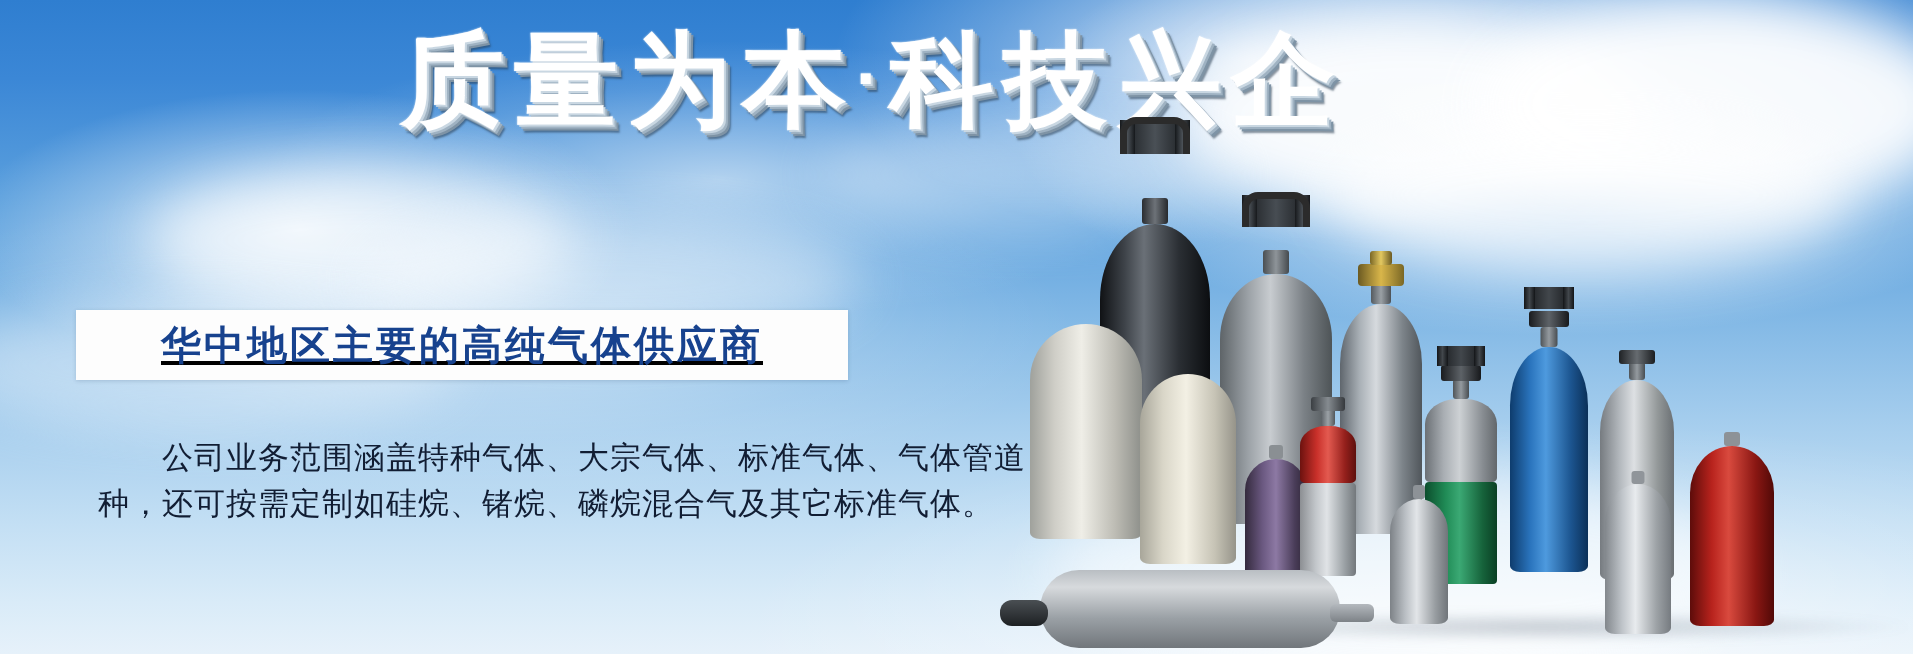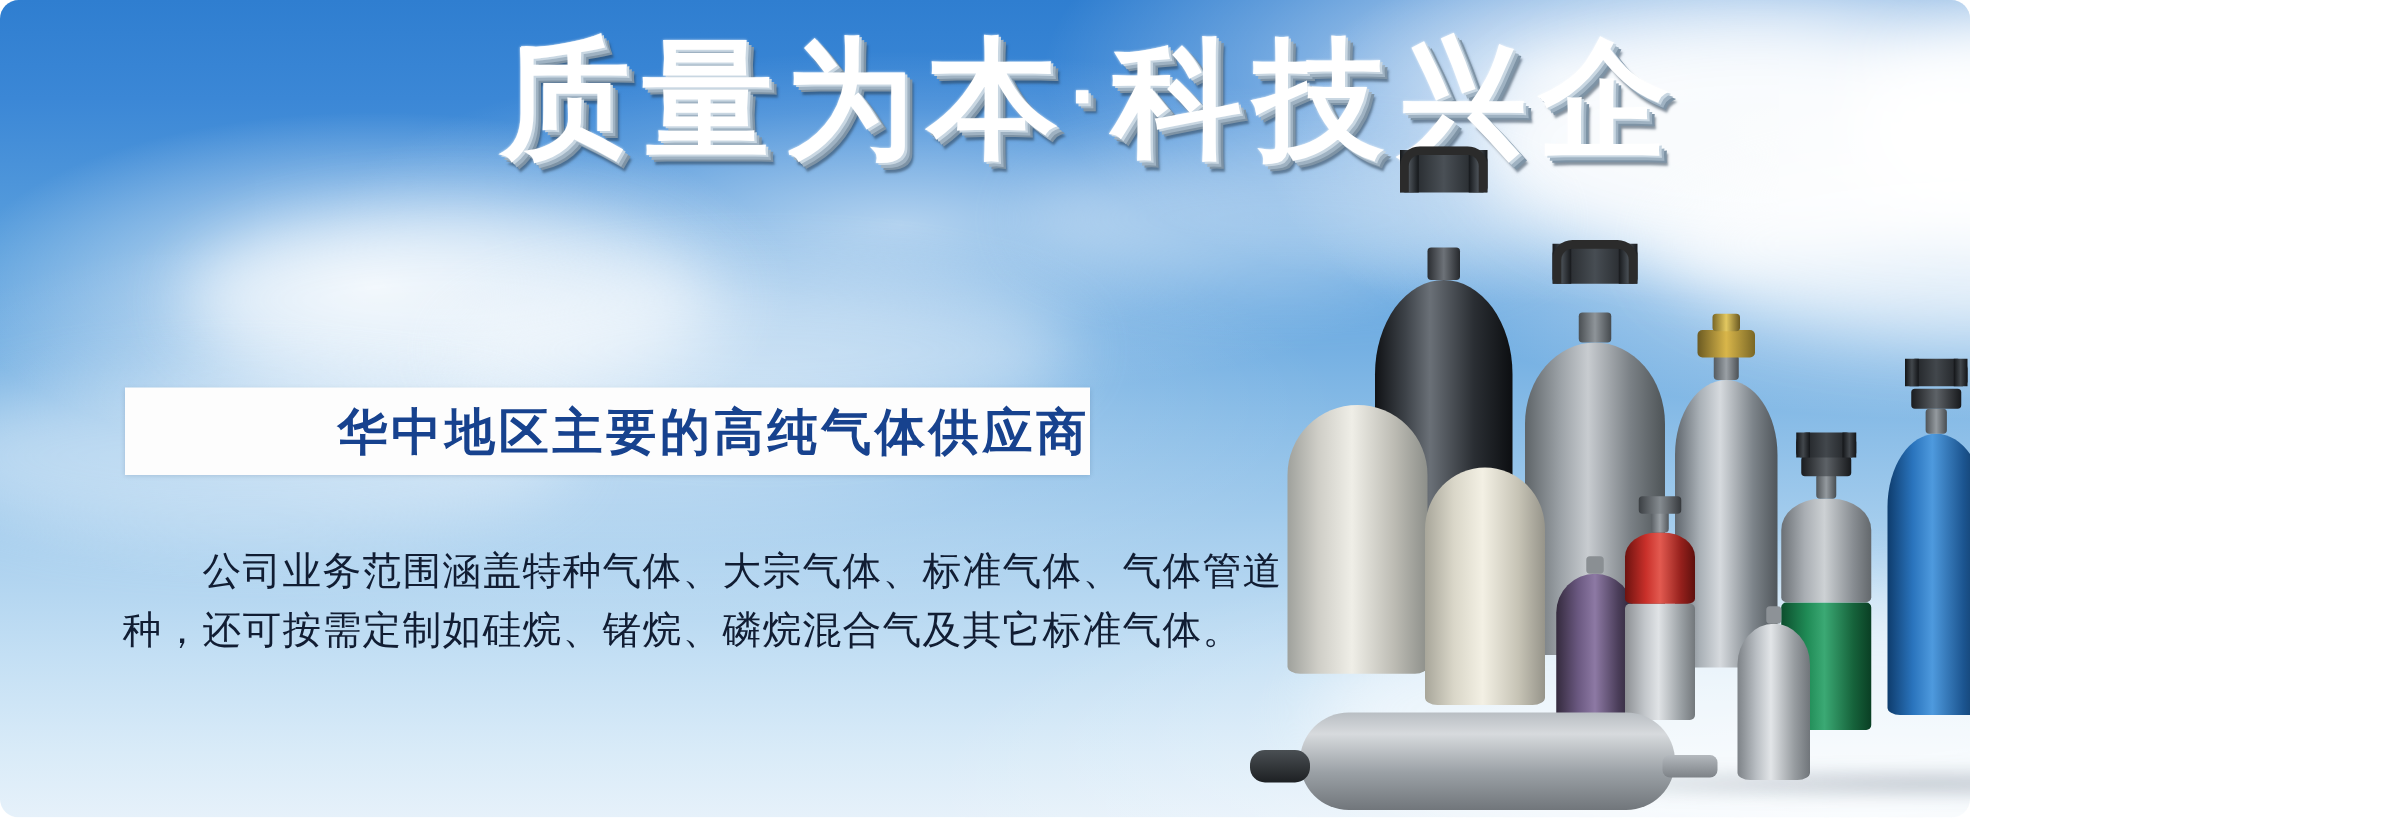--- a/index.html
+++ b/index.html
@@ -7,7 +7,7 @@
 
   #banner{
     position:relative;
-    width:1576px;height:654px;
+    width:1913px;height:654px;
     overflow:hidden;
     background:
       radial-gradient(ellipse 760px 300px at 1560px 120px, rgba(255,255,255,0.92) 0%, rgba(255,255,255,0.55) 38%, rgba(255,255,255,0.0) 72%),
@@ -25,7 +25,6 @@
         #c3dff4 80%,
         #d9ebf8 92%,
         #e6f1fa 100%);
-    border-radius: 15px;
   }
 
   

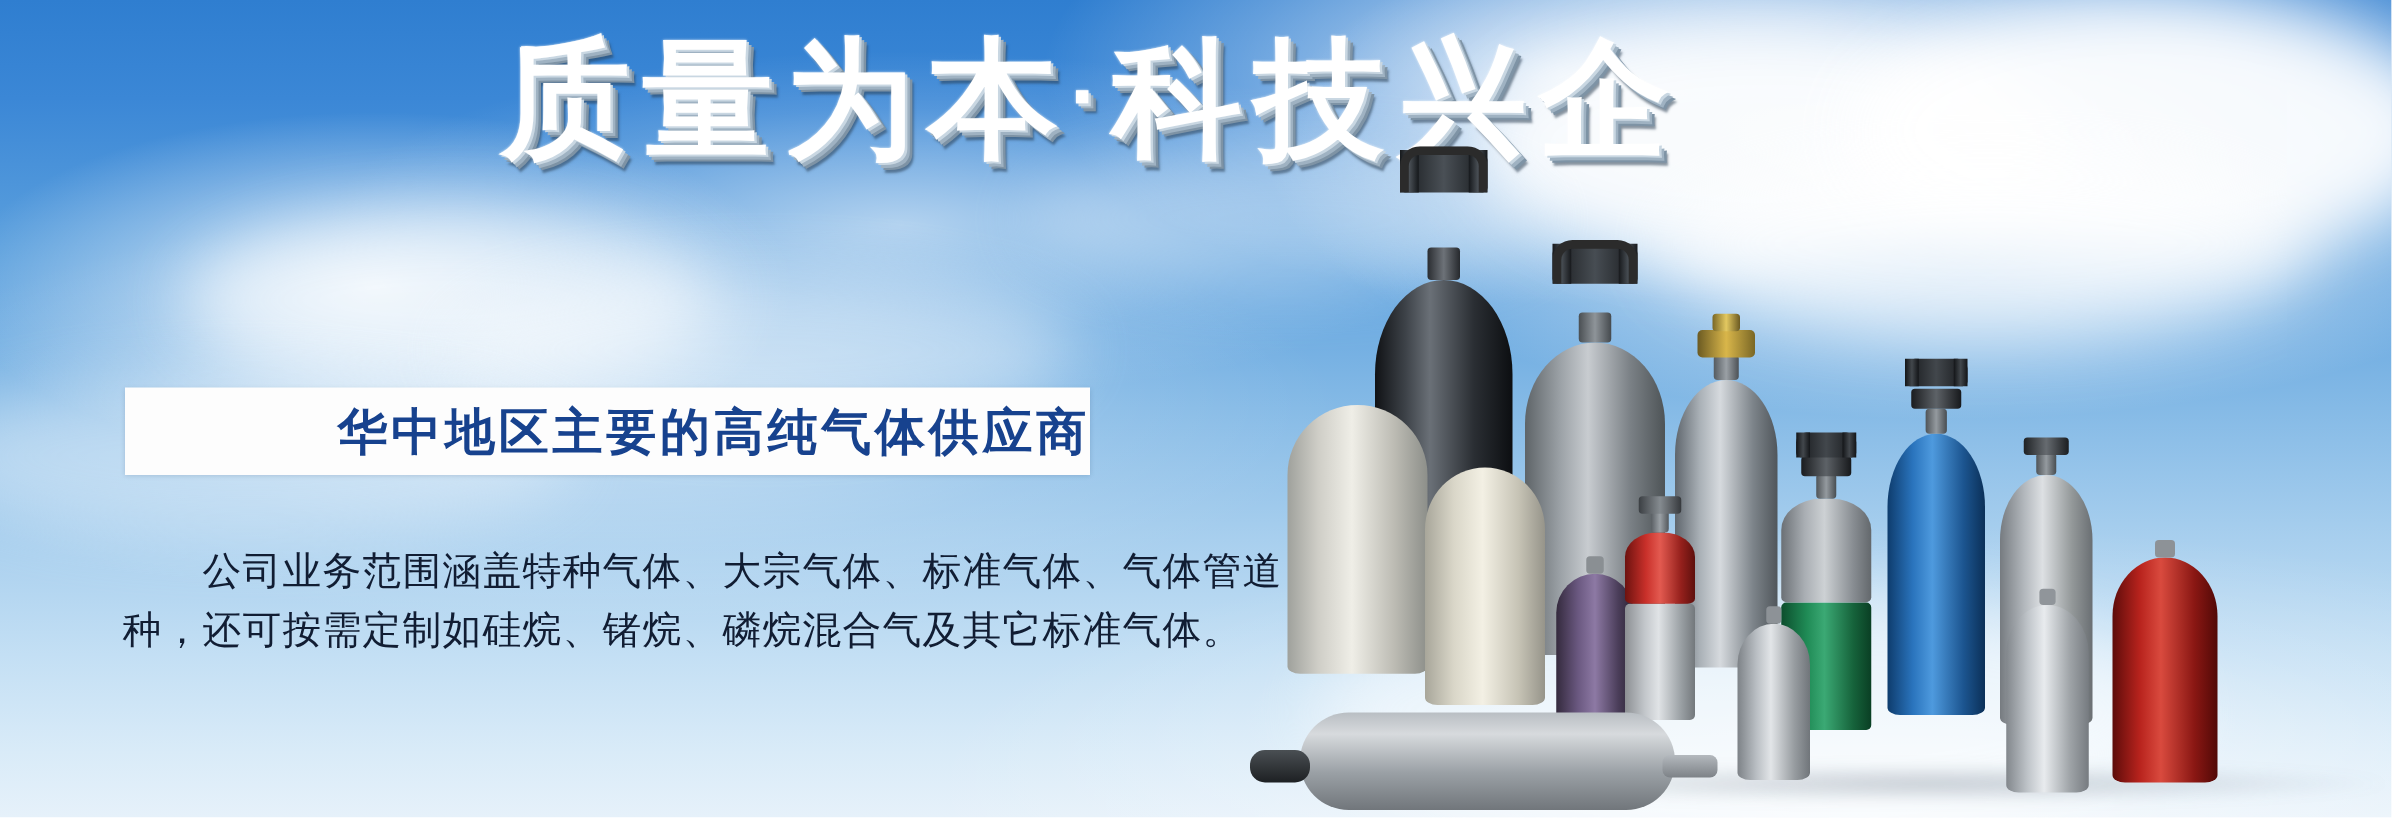--- a/index.html
+++ b/index.html
@@ -59,11 +59,11 @@
   }
 
   #slogan-box{
-    position:absolute;left:100px;top:310px;
+    position:absolute;left:76px;top:310px;
     width:772px;height:70px;
     background:#fdfdfd;
     box-shadow:0 1px 4px rgba(20,50,90,0.18);
-    display:flex;align-items:center;justify-content:flex-end;
+    display:flex;align-items:center;justify-content:center;text-decoration:underline;
   }
   #slogan-text{
     font-family:"Liberation Sans","DejaVu Sans",sans-serif;

